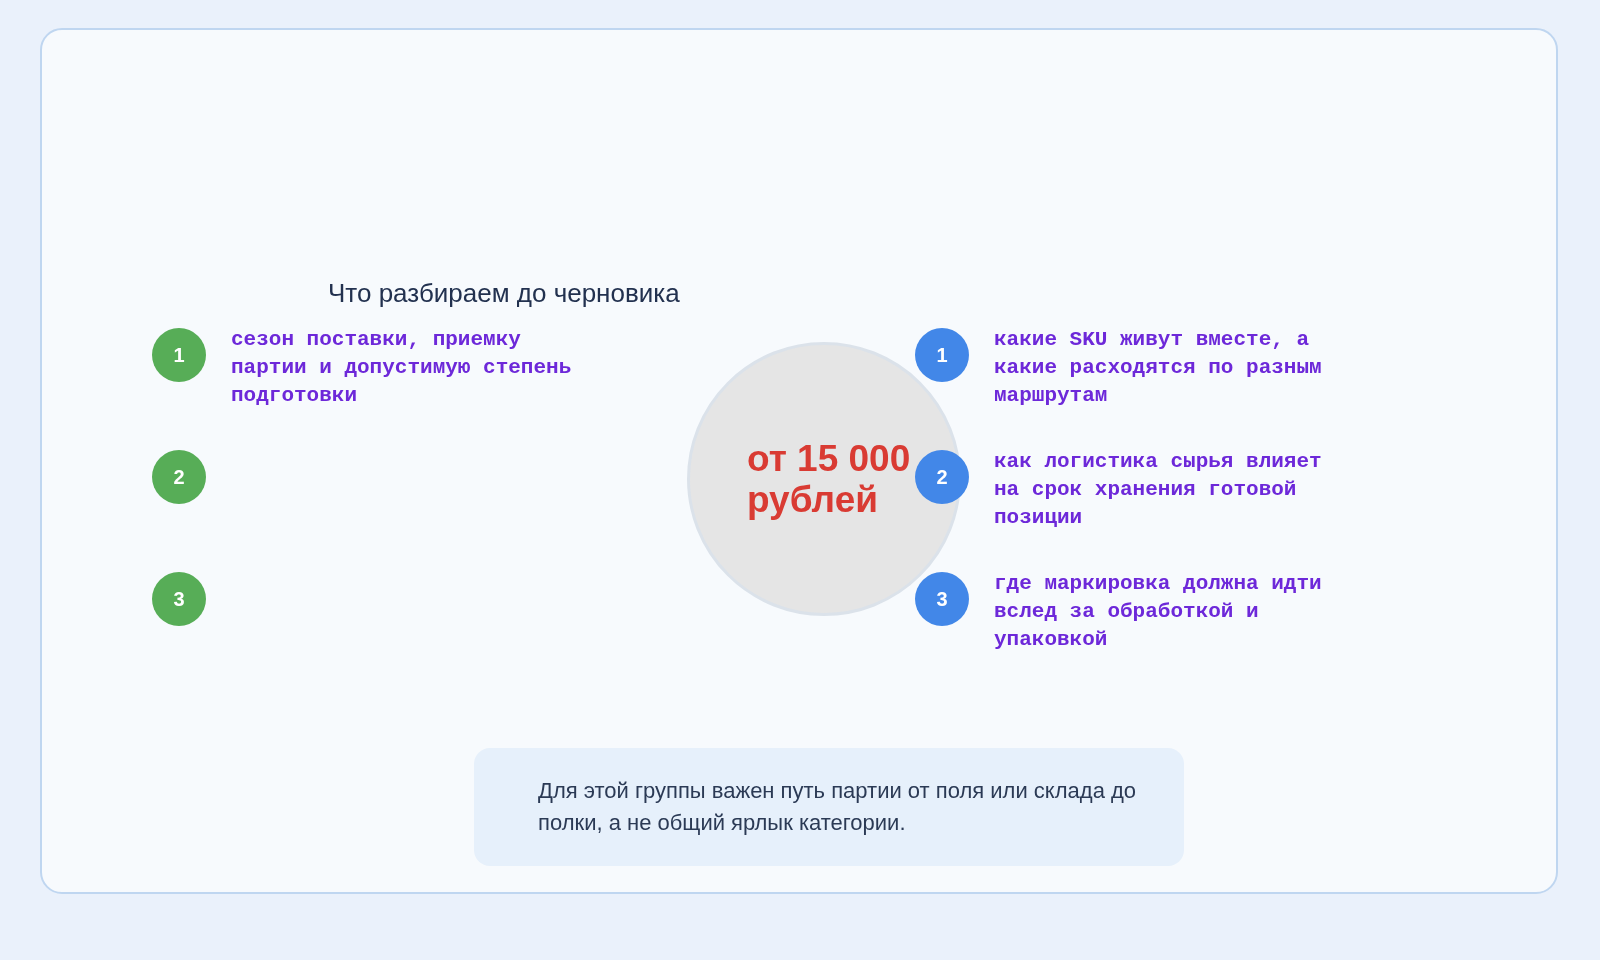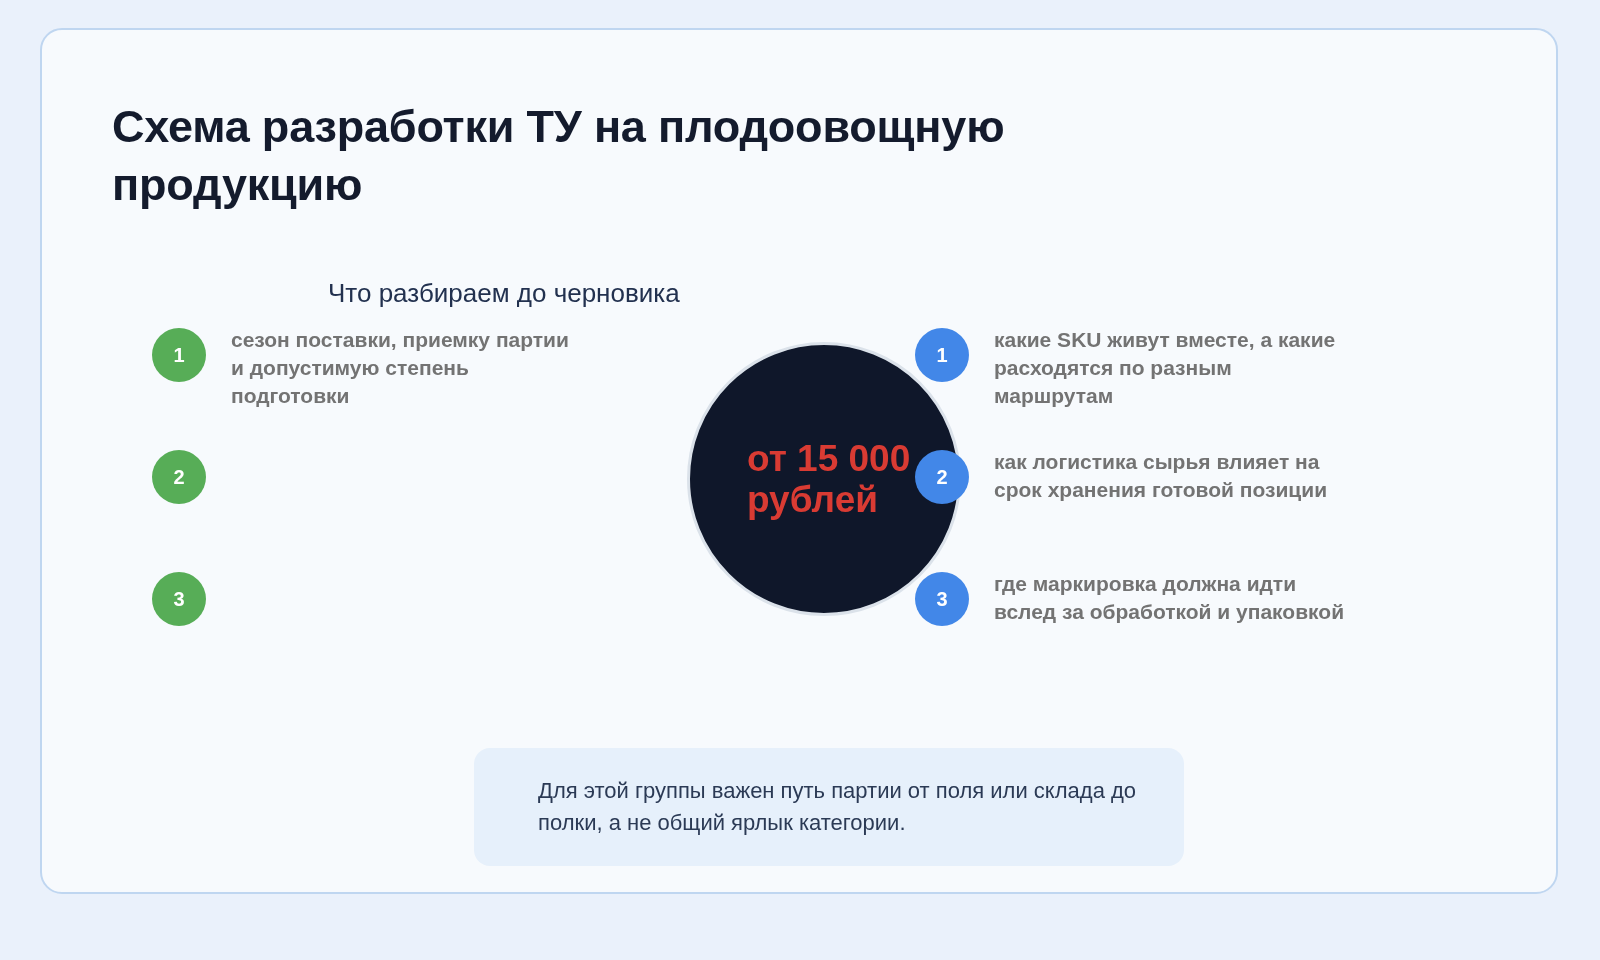--- a/index.html
+++ b/index.html
@@ -163,7 +163,6 @@
 
   <div class="card">
 
-    <div class="title">Схема разработки ТУ на плодоовощную продукцию</div>
 
     <div class="col-head left">Что разбираем до черновика</div>
 

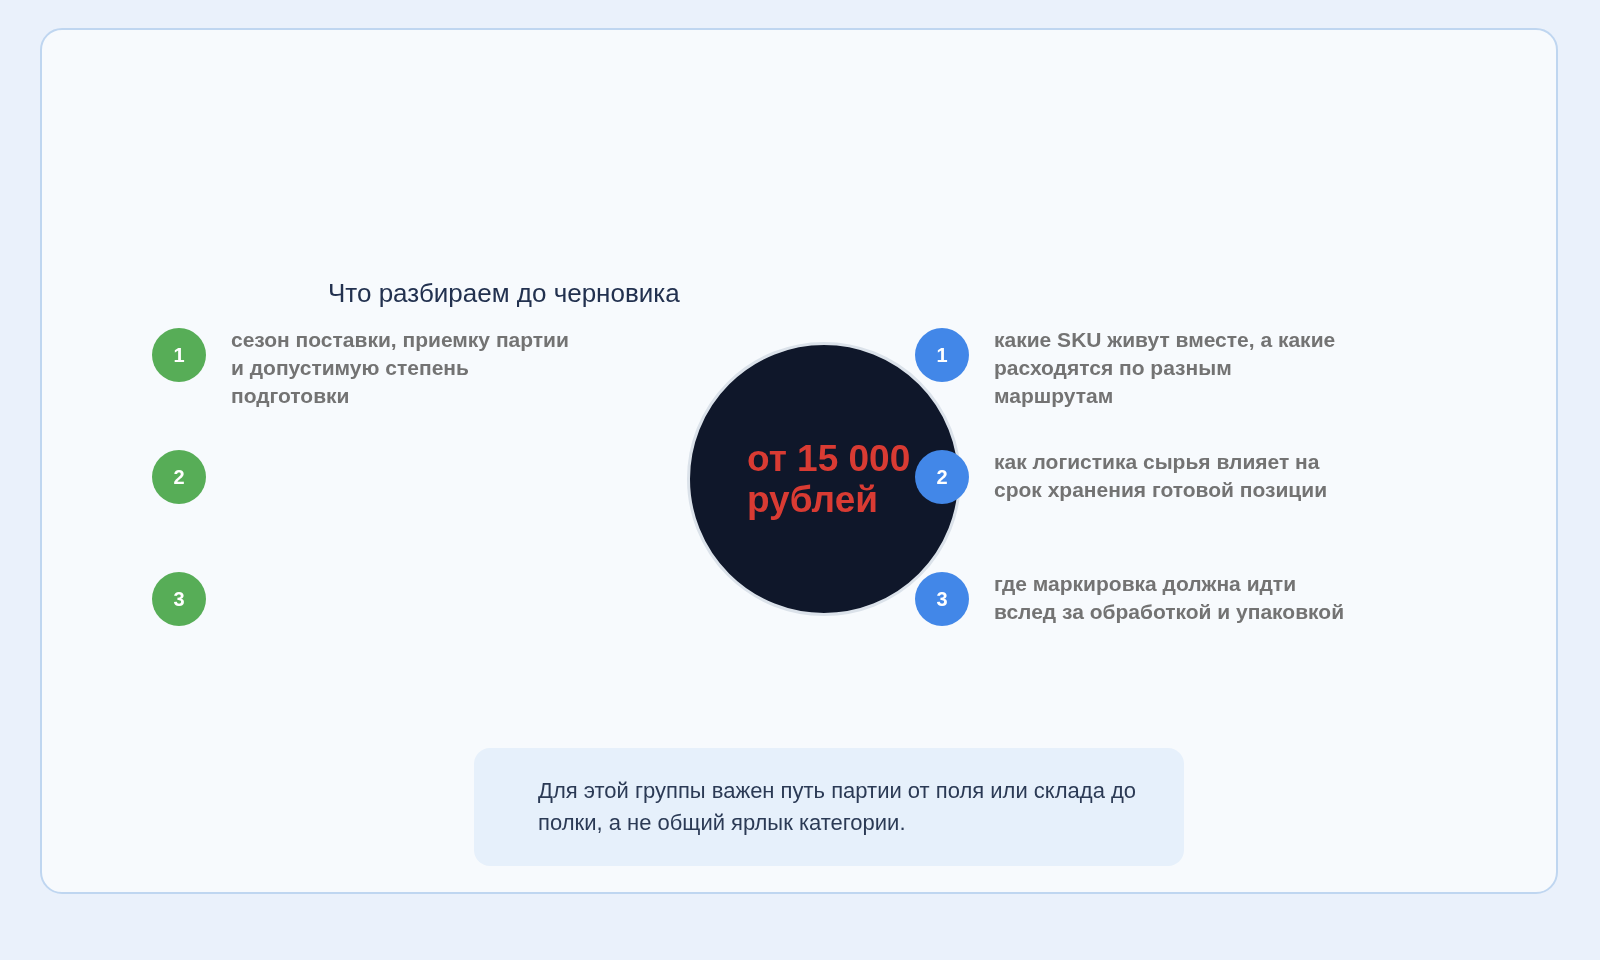--- a/index.html
+++ b/index.html
@@ -101,8 +101,9 @@
     font-size: 21px;
     font-weight: bold;
     line-height: 1.33;
-    color: #737373;
+    color: #6d28d9;
     padding-top: 6px;
+    font-family: Liberation Mono, monospace;
   }
   .col.left .item-text  { width: 345px; }
   .col.right .item-text { width: 370px; }

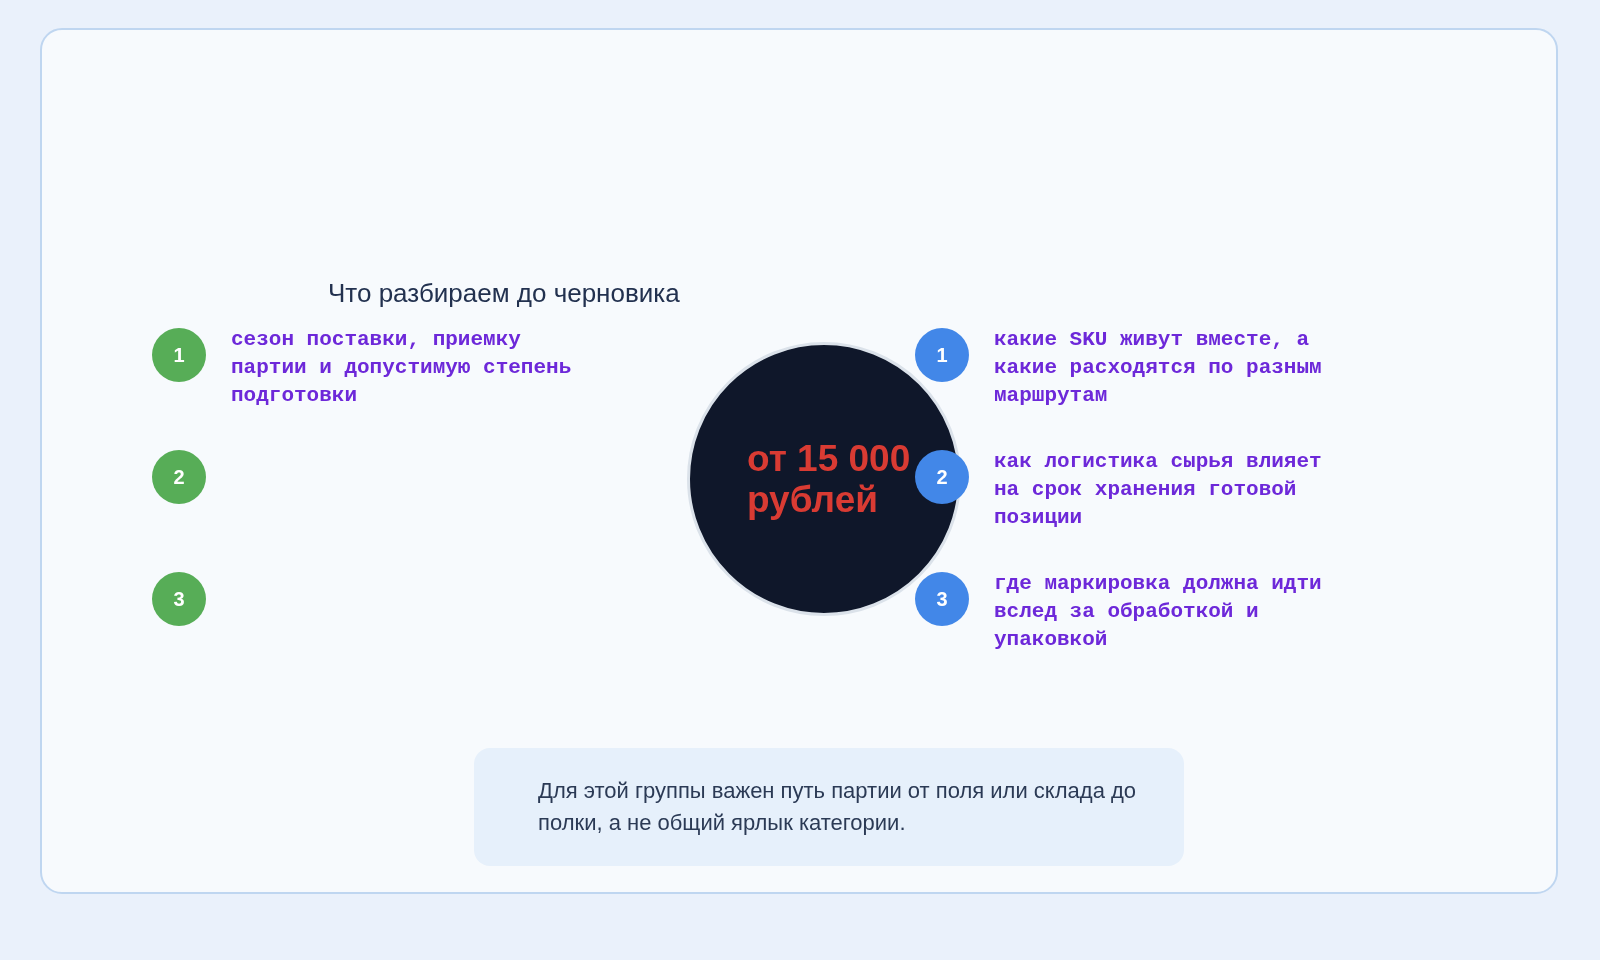--- a/index.html
+++ b/index.html
@@ -117,7 +117,7 @@
     height: 274px;
     box-sizing: border-box;
     border-radius: 50%;
-    background: #0f172a;
+    background: #e5e5e5;
     border: 3px solid #dbe2ea;
     display: flex;
     align-items: center;

